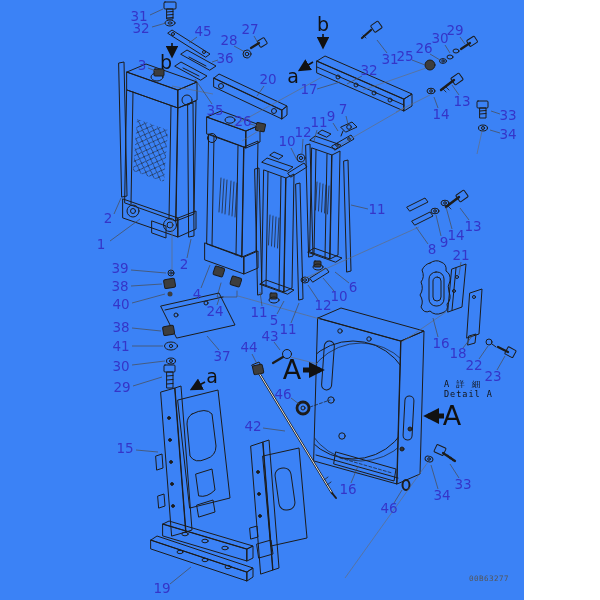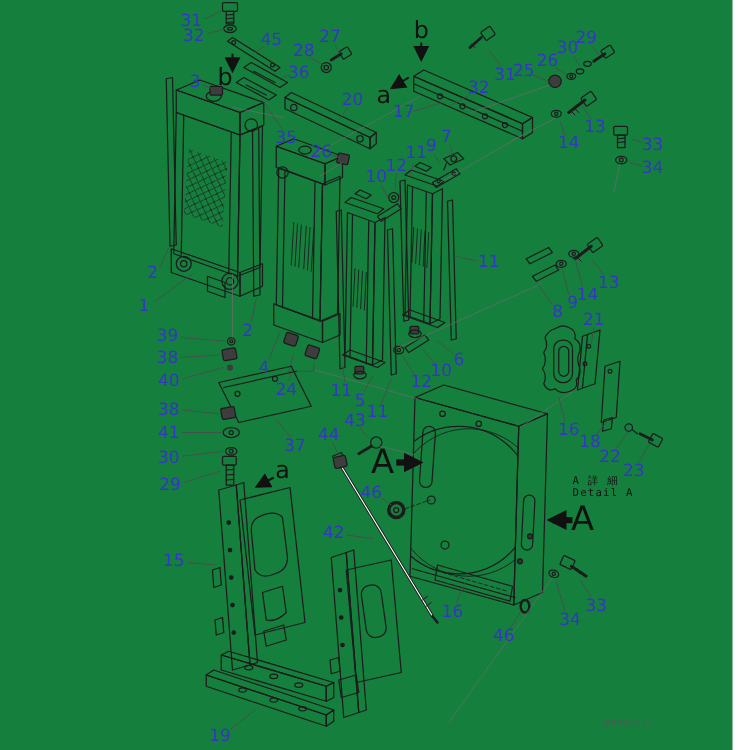--- a/index.html
+++ b/index.html
@@ -3,8 +3,8 @@
 <meta charset="utf-8">
 <style>
   html,body{margin:0;padding:0;background:#fff;}
-  #stage{position:relative;width:572px;height:600px;background:#15803d;overflow:hidden;
-         font-family:"DejaVu Sans", sans-serif;padding-left:14px;}
+  #stage{position:relative;width:524px;height:600px;background:#3b82f6;overflow:hidden;
+         font-family:"DejaVu Sans", sans-serif;}
   svg{display:block;}
   .callout-text{font-family:"DejaVu Sans", sans-serif;font-size:13.5px;}
   .view-letter{font-family:"DejaVu Sans", sans-serif;font-size:19px;fill:#111;}

